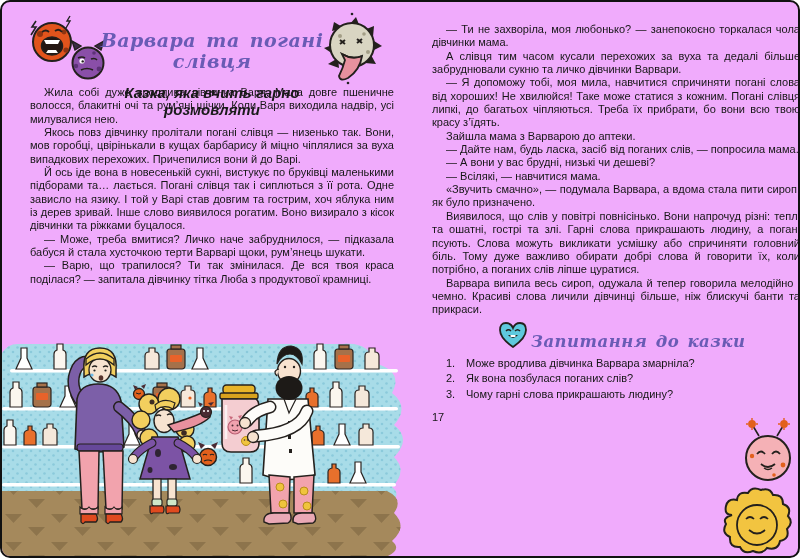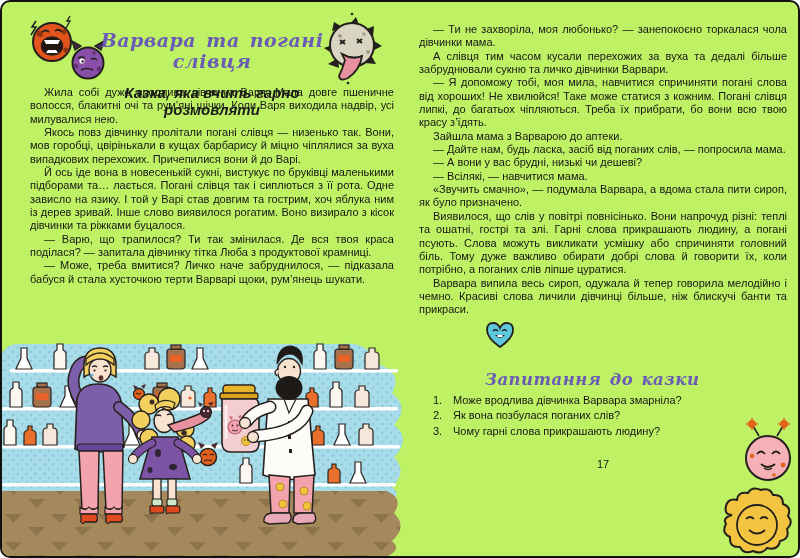--- a/index.html
+++ b/index.html
@@ -6,7 +6,7 @@
   .spread{
     position:relative;width:800px;height:558px;box-sizing:border-box;
     border:2.5px solid #111;border-radius:10px;overflow:hidden;
-    background:#bef264;font-family:"Liberation Sans",sans-serif;color:#161616;
+    background:#f0abfc;font-family:"Liberation Sans",sans-serif;color:#161616;
   }
   .page{position:absolute;top:0;height:100%;}
   .page-left{left:0;width:400px;}

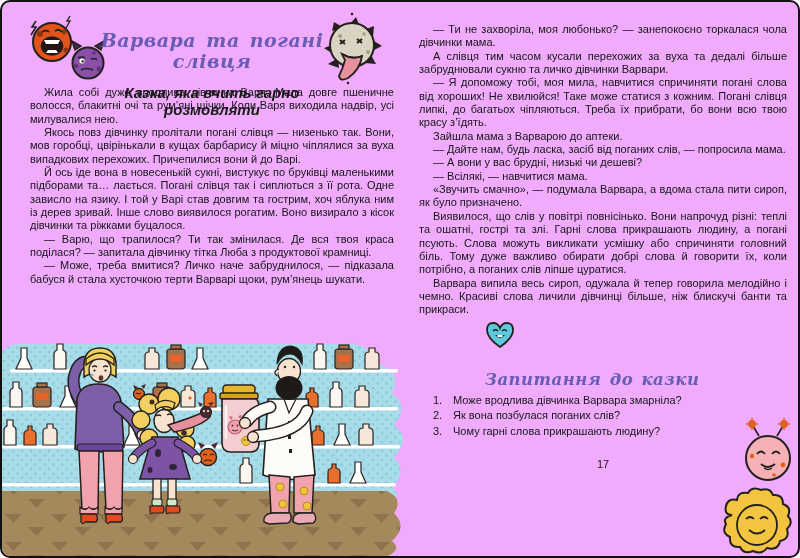--- a/index.html
+++ b/index.html
@@ -28,7 +28,7 @@
   
   .text-col{position:absolute;text-align:justify;font-size:11px;line-height:13.35px;}
   .tc-left{left:28px;top:84px;width:364px;}
-  .tc-right{left:17px;top:21px;width:368px;}
+  .tc-right{left:30px;top:21px;width:368px;}
   .text-col p{margin:0;text-indent:14px;}
 
   

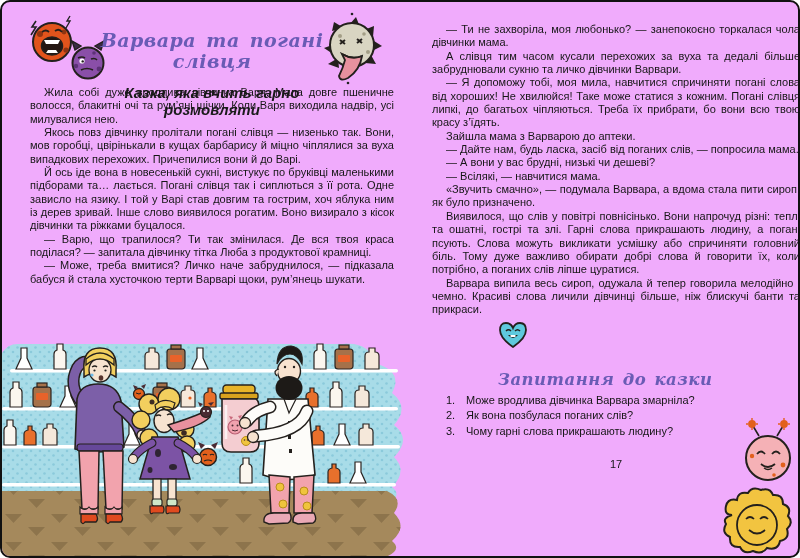--- a/index.html
+++ b/index.html
@@ -113,8 +113,8 @@
       <p>Жила собі дуже вродлива дівчинка Варя. Мала довге пшеничне волосся, блакитні очі та рум’яні щічки. Коли Варя виходила надвір, усі милувалися нею.</p>
       <p>Якось повз дівчинку пролітали погані слівця — низенько так. Вони, мов горобці, цвірінькали в кущах барбарису й міцно чіплялися за вуха випадкових перехожих. Причепилися вони й до Варі.</p>
       <p>Й ось іде вона в новесенькій сукні, вистукує по бруківці маленькими підборами та… лається. Погані слівця так і сиплються з її рота. Одне зависло на язику. І той у Варі став довгим та гострим, хоч яблука ним із дерев зривай. Інше слово виявилося рогатим. Воно визирало з кісок дівчинки та ріжками буцалося.</p>
+      <p>— Може, треба вмитися? Личко наче забруднилося, — підказала бабуся й стала хусточкою терти Варварі щоки, рум’янець шукати.</p>
       <p>— Варю, що трапилося? Ти так змінилася. Де вся твоя краса поділася? — запитала дівчинку тітка Люба з продуктової крамниці.</p>
-      <p>— Може, треба вмитися? Личко наче забруднилося, — підказала бабуся й стала хусточкою терти Варварі щоки, рум’янець шукати.</p>
     </div>
 
     <svg class="illus" viewBox="0 0 406 215">

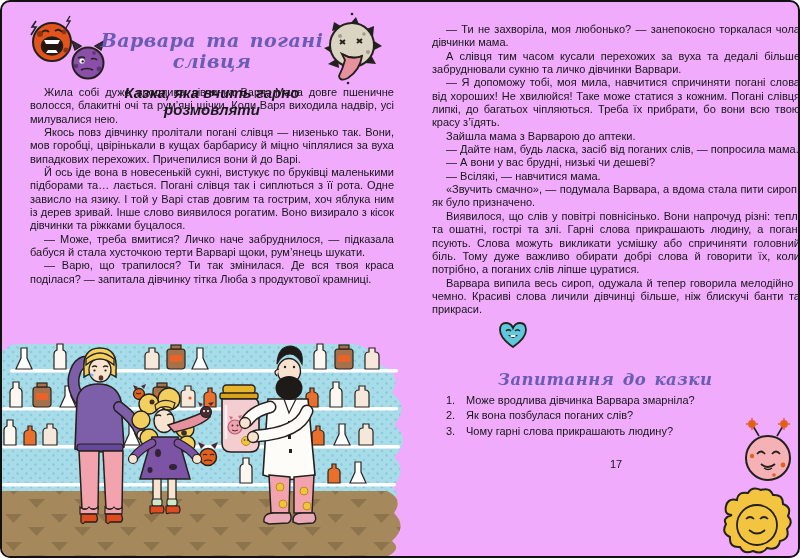--- a/index.html
+++ b/index.html
@@ -35,7 +35,7 @@
   .illus{position:absolute;left:0;bottom:0;width:406px;height:215px;display:block;}
 
   
-  .q-head{display:flex;align-items:flex-start;gap:24px;margin:4px 0 0 66px;flex-direction:column;}
+  .q-head{display:flex;align-items:flex-end;gap:3px;margin:4px 0 0 66px;}
   .q-title{
     font-family:"DejaVu Serif",serif;font-style:italic;font-weight:bold;
     font-size:16.5px;color:#6a5bb5;letter-spacing:.5px;word-spacing:2px;

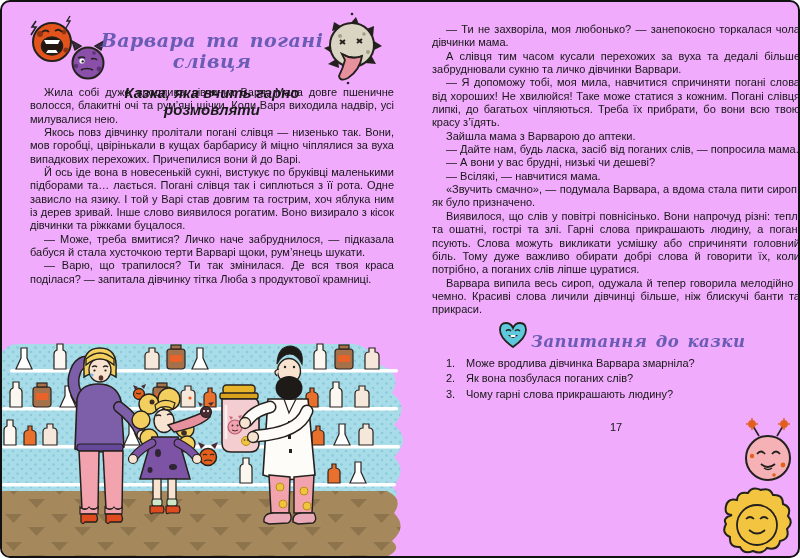--- a/index.html
+++ b/index.html
@@ -43,7 +43,7 @@
   .q-list{margin:7px 0 0 14px;padding:0;list-style:none;font-size:11px;line-height:15.5px;width:330px;}
   .q-list li{display:flex;}
   .q-num{width:20px;flex:0 0 20px;}
-  .page-num{text-align:center;width:368px;margin-top:19px;font-size:11px;}
+  .page-num{text-align:left;width:368px;margin-top:9px;font-size:11px;}
   .i-pink{position:absolute;right:5px;top:416px;}
   .i-fluff{position:absolute;right:6px;bottom:1px;}
 </style>

